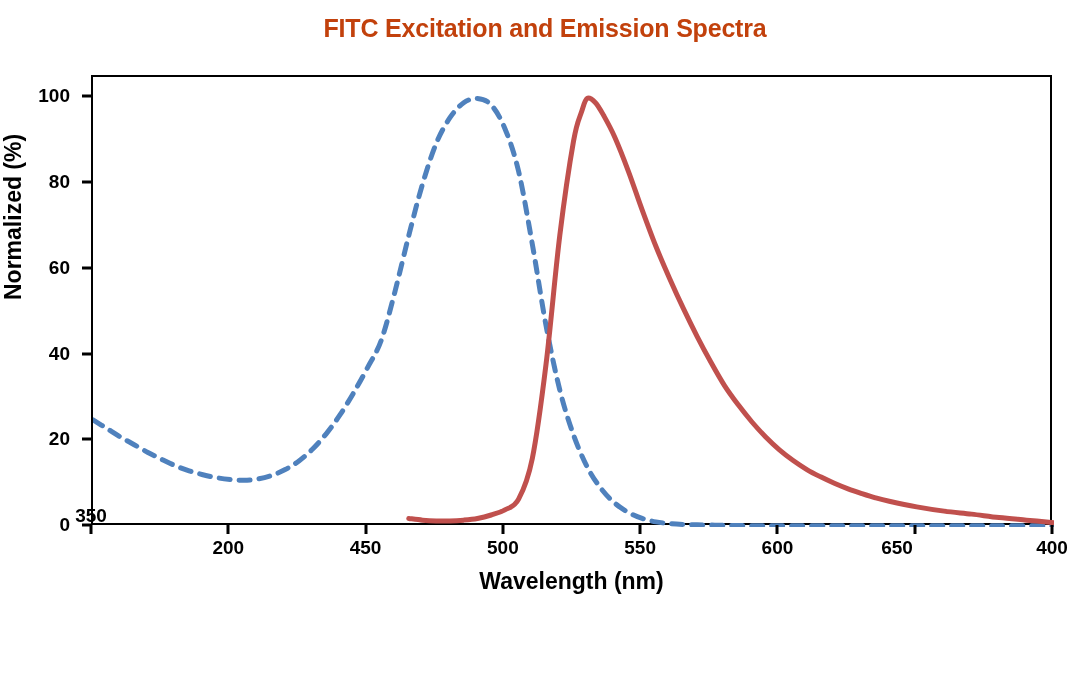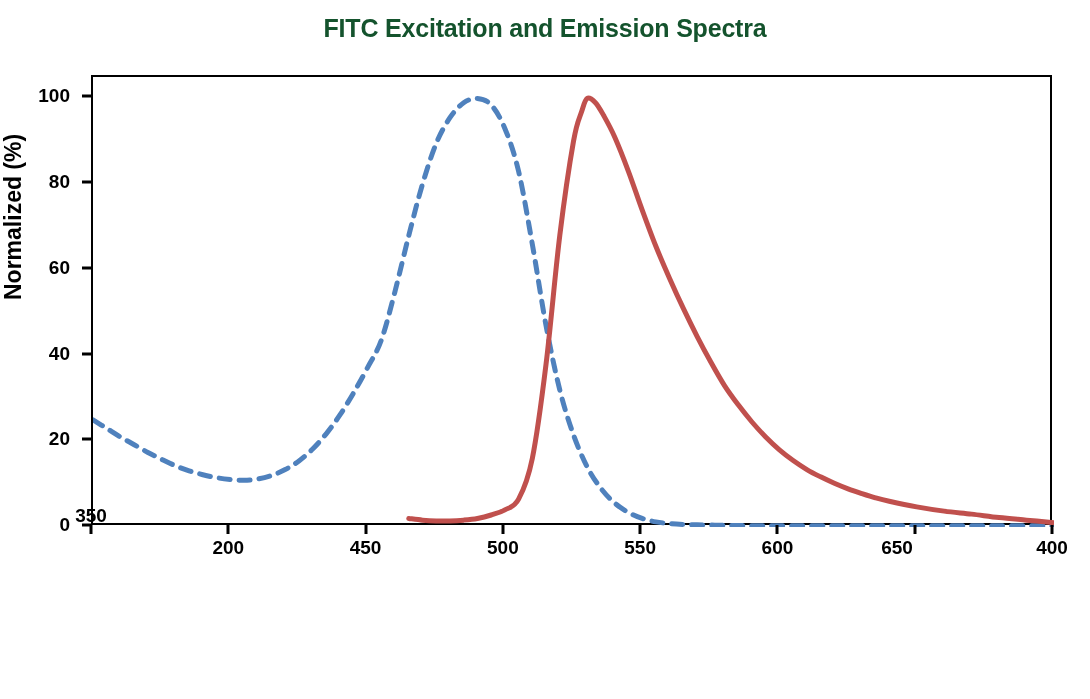--- a/index.html
+++ b/index.html
@@ -32,7 +32,7 @@
     font-family: "Liberation Sans", sans-serif;
     font-size: 25px;
     font-weight: bold;
-    color: #14532d;
+    color: #c2410c;
     letter-spacing: -0.2px;
     white-space: nowrap;
   }

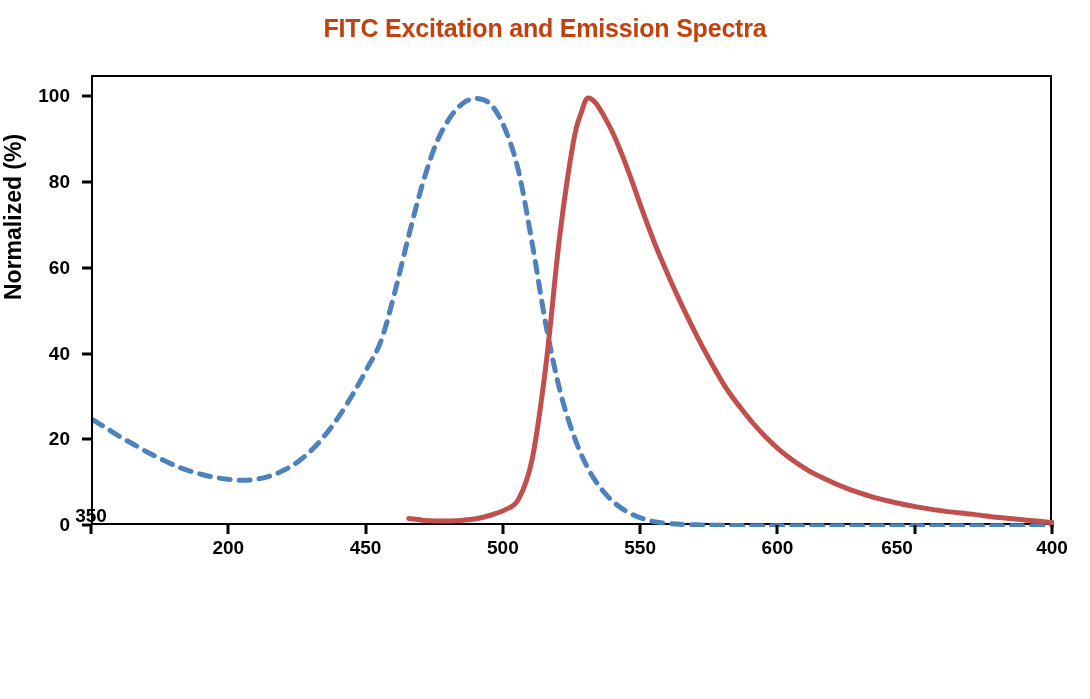--- a/index.html
+++ b/index.html
@@ -177,6 +177,7 @@
       <div class="tick-mark xtick-mark" style="left: 1052px; top: 525px;"></div>
     </div>
 
+  <div id="xaxis-title">Wavelength (nm)</div>
 
   <div id="yaxis-title">Normalized (%)</div>
 

